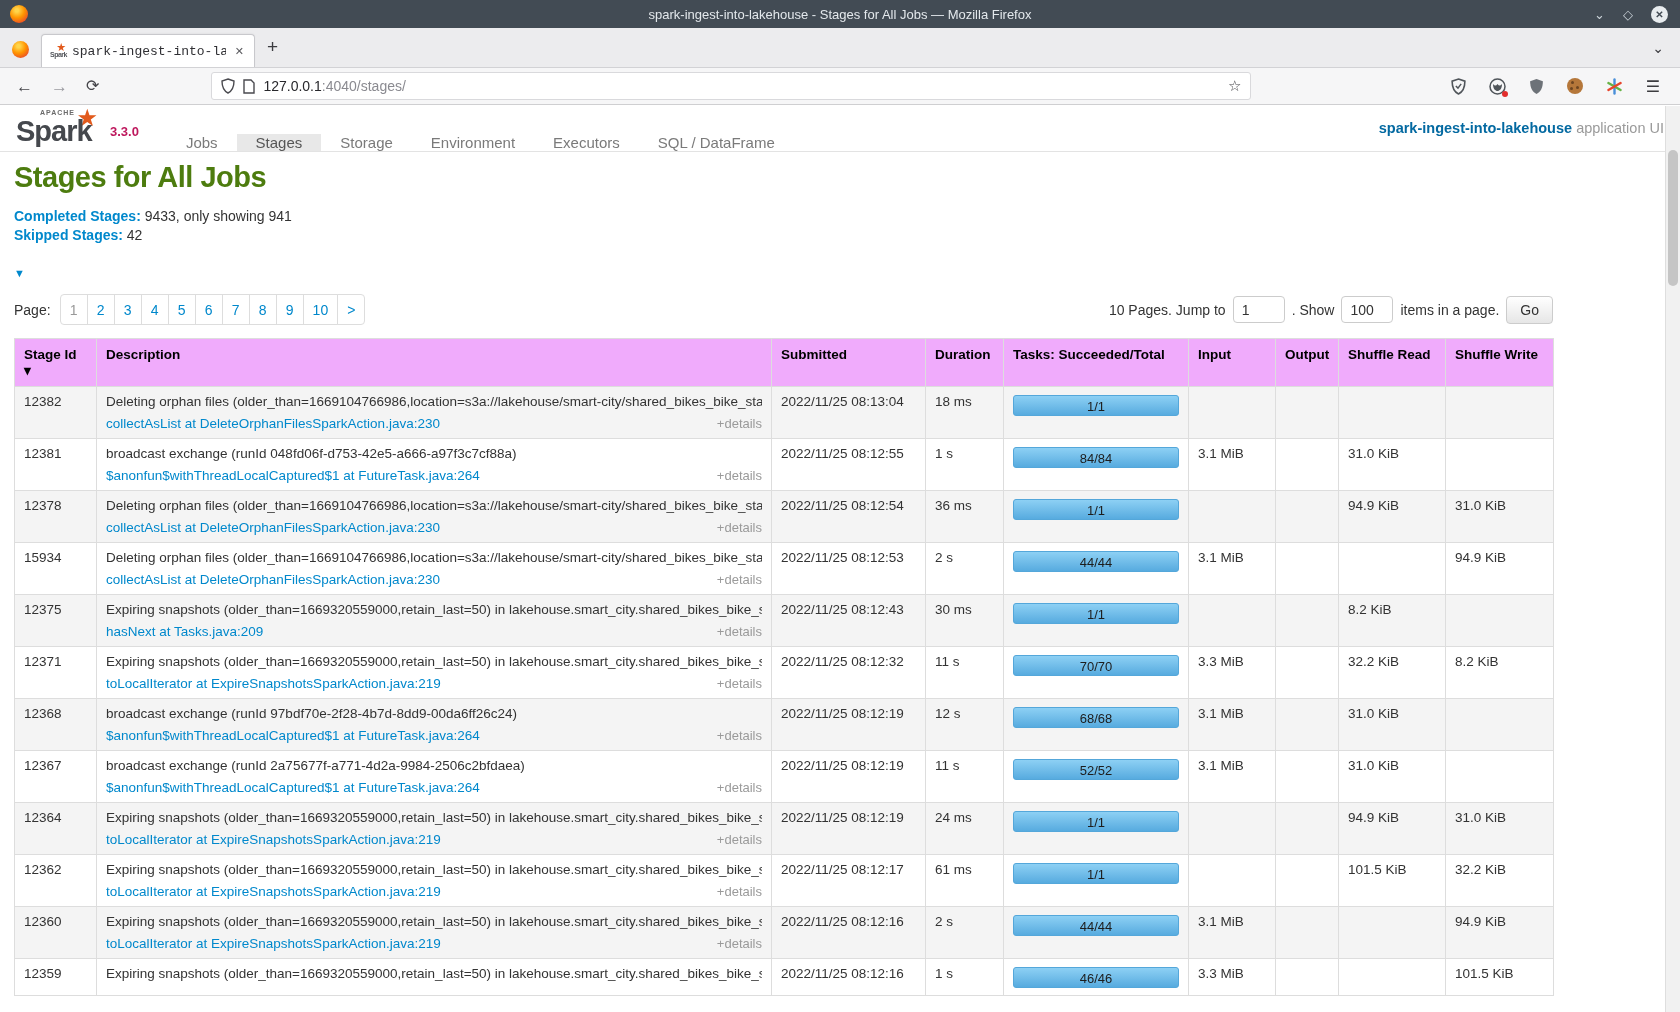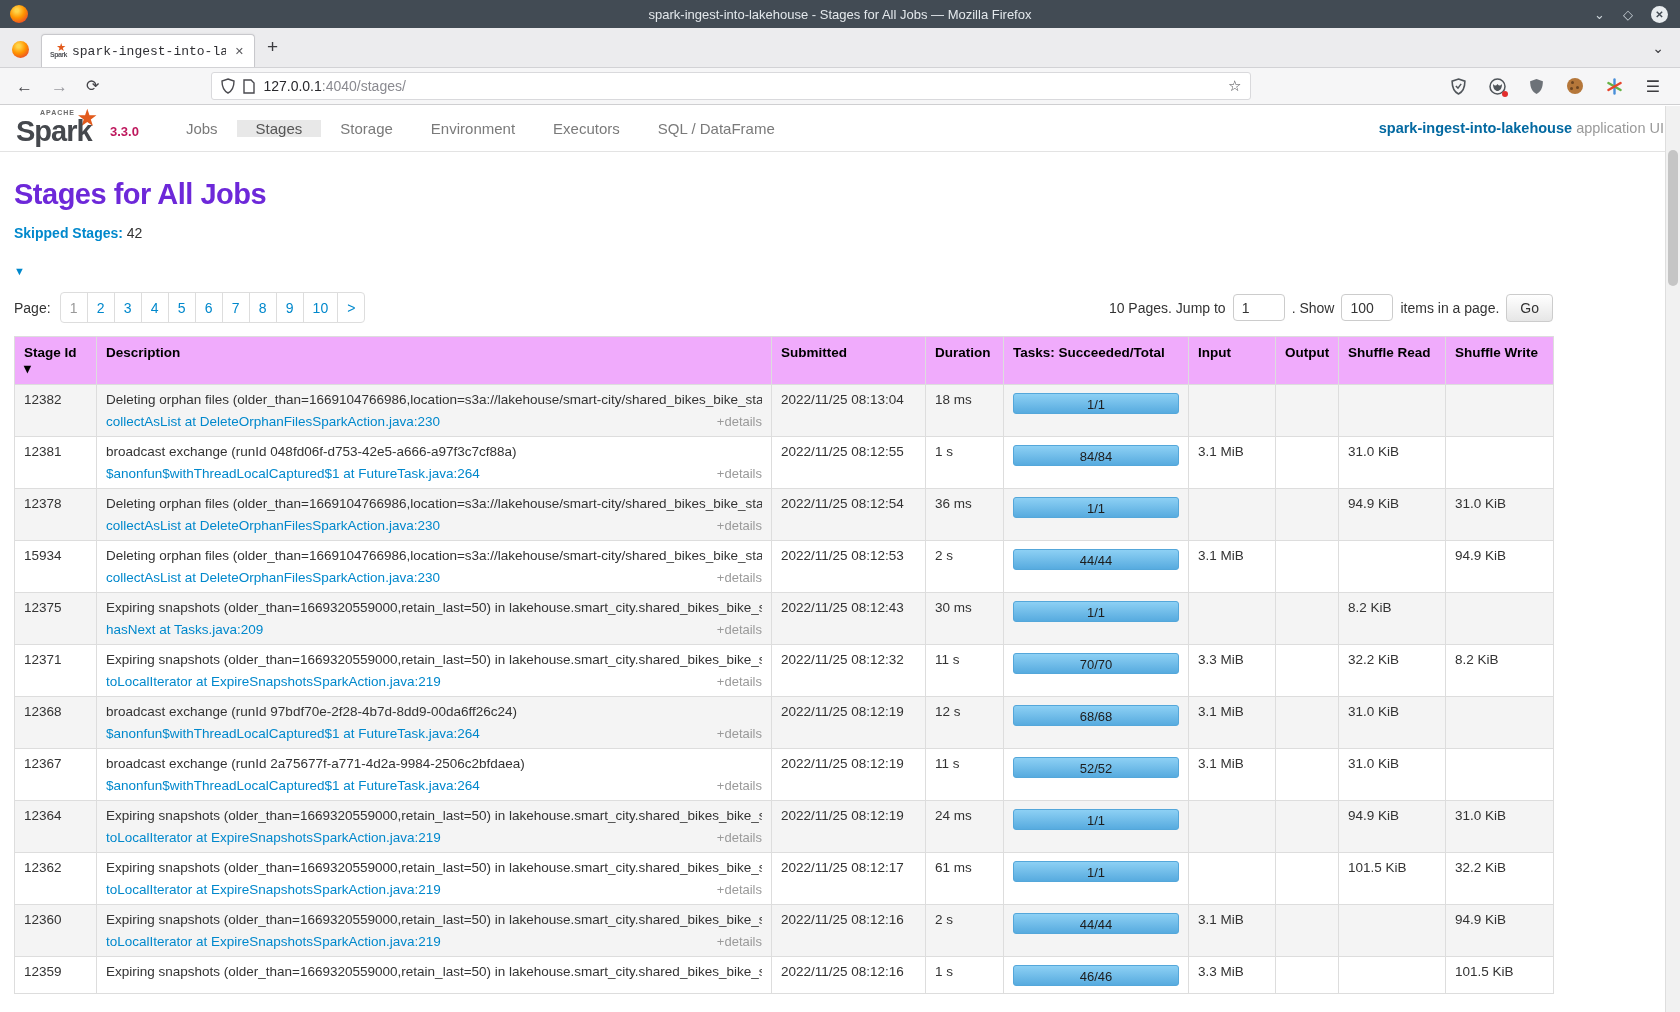--- a/index.html
+++ b/index.html
@@ -86,7 +86,7 @@
   .spark-logo .logo-star { position:absolute; top:-4px; right:6px; color:#e25a1c; font-size:24px; }
   .spark-logo .logo-apache { position:absolute; top:1px; left:24px; font-size:7px; letter-spacing:1px; color:#6b6b6b; font-weight:bold; }
   .spark-version { font-size:13px; font-weight:bold; color:#be185d; padding:0 0 7px 6px; }
-  .spark-nav { display:flex; align-items:center; margin-left:22px; }
+  .spark-nav { display:flex; align-items:flex-end; margin-left:22px; }
   .nav-tab {
     display:flex; align-items:center; padding:0 19px; font-size:15px; color:#7a7a7a; cursor:pointer;
   }

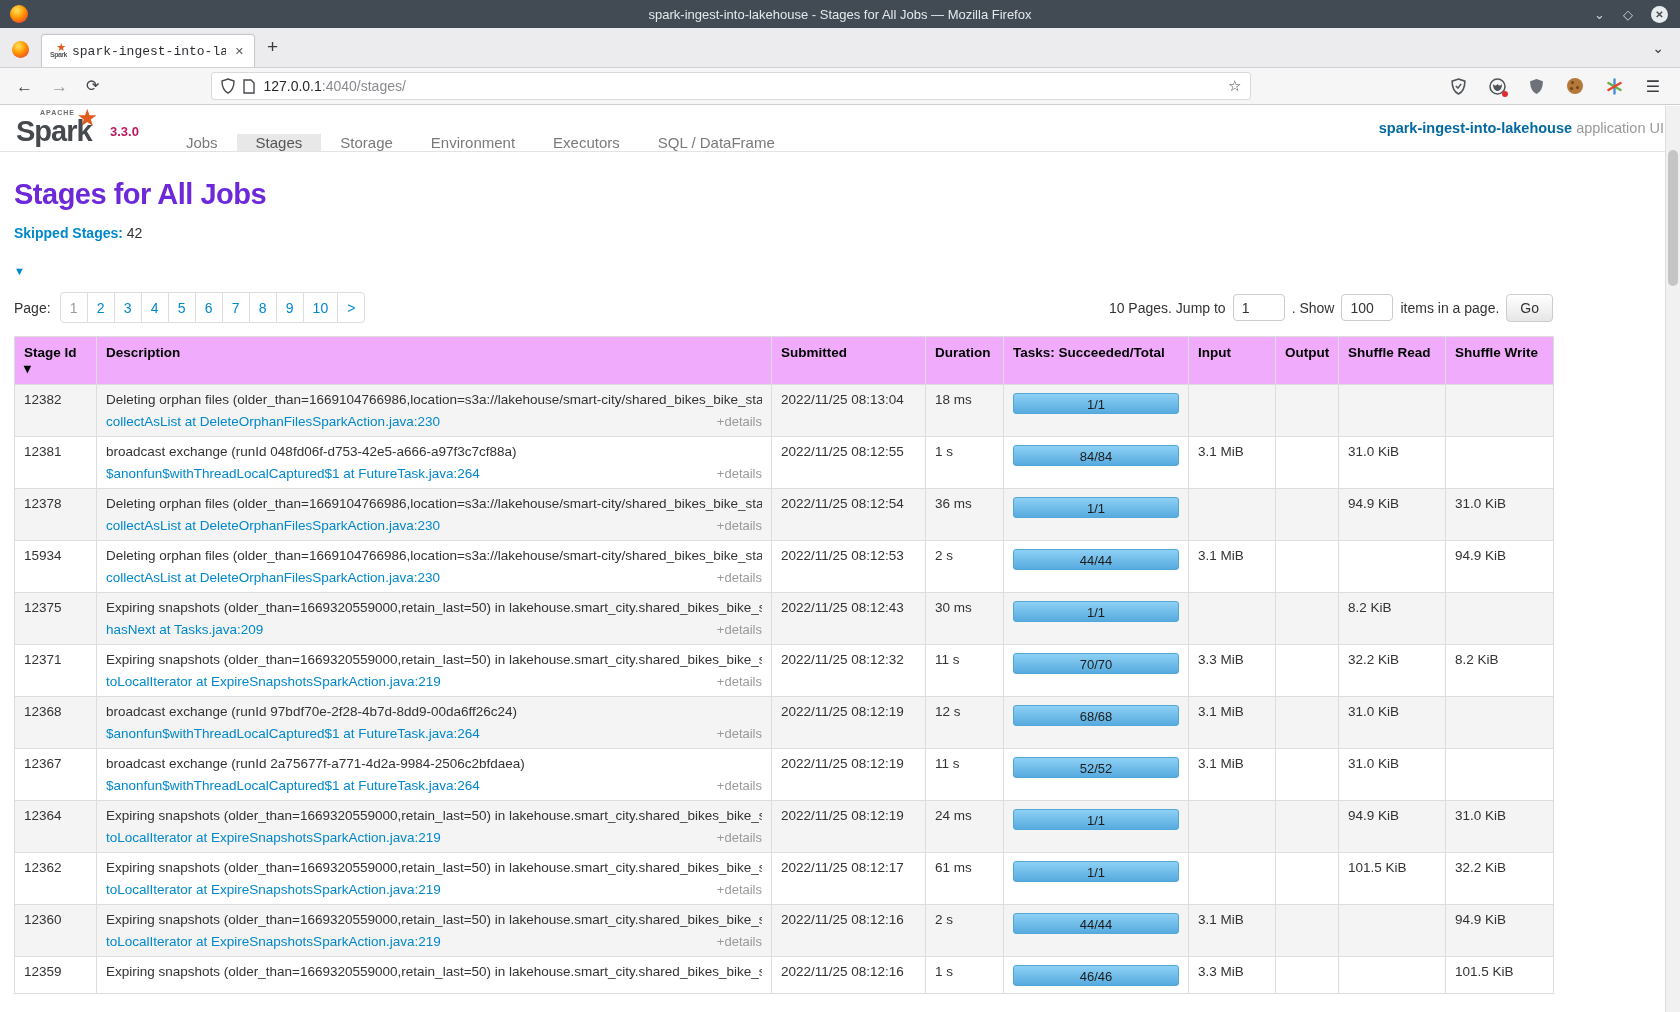--- a/index.html
+++ b/index.html
@@ -96,7 +96,7 @@
 
   
   .content { padding:0 14px; width:1567px; }
-  h1.page-title { font-size:29px; font-weight:bold; color:#6d28d9; margin:26px 0 14px; letter-spacing:-0.5px; }
+  h1.page-title { font-size:29px; font-weight:bold; color:#4d7c0f; margin:9px 0 14px; letter-spacing:-0.5px; }
   .summary-line { margin:3px 0; font-size:14px; color:#333; }
   .summary-label { color:#0088cc; font-weight:bold; }
   .section-head {

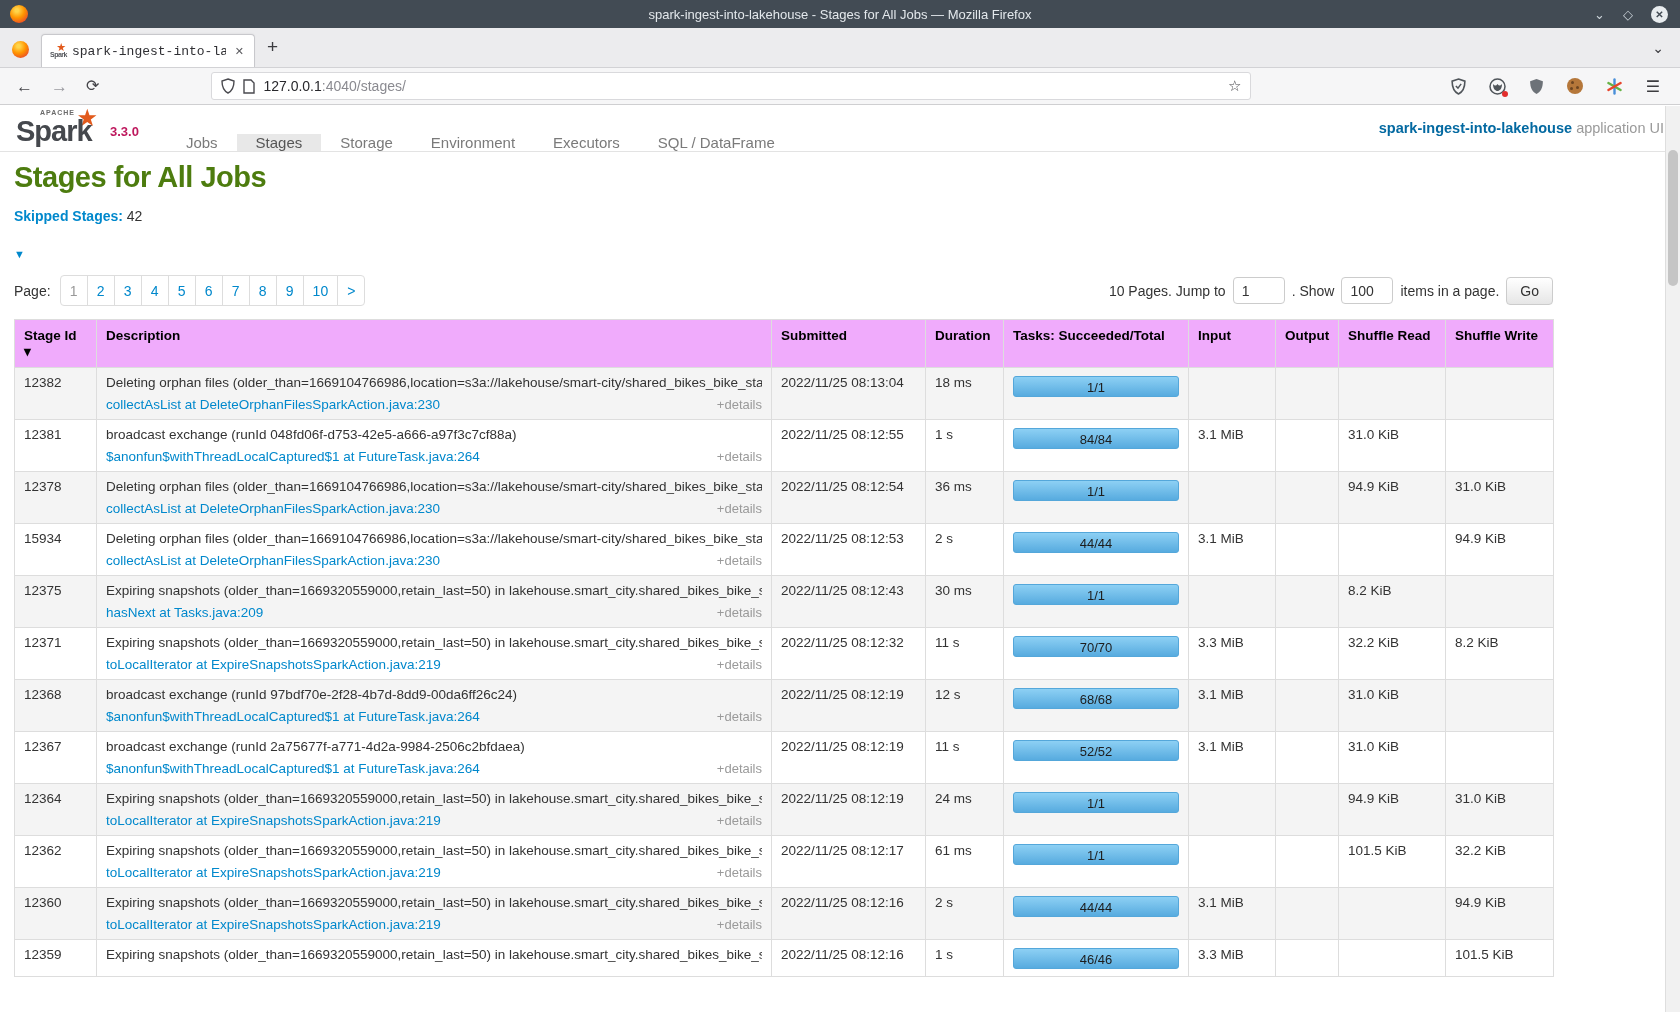--- a/index.html
+++ b/index.html
@@ -250,6 +250,9 @@
   <h1 class="page-title">Stages for All Jobs</h1>
 
   <div class="summary-line">
+    <span class="summary-label">Completed Stages:</span><span> 9433, only showing 941</span>
+  </div>
+  <div class="summary-line">
     <span class="summary-label">Skipped Stages:</span><span> 42</span>
   </div>
 

